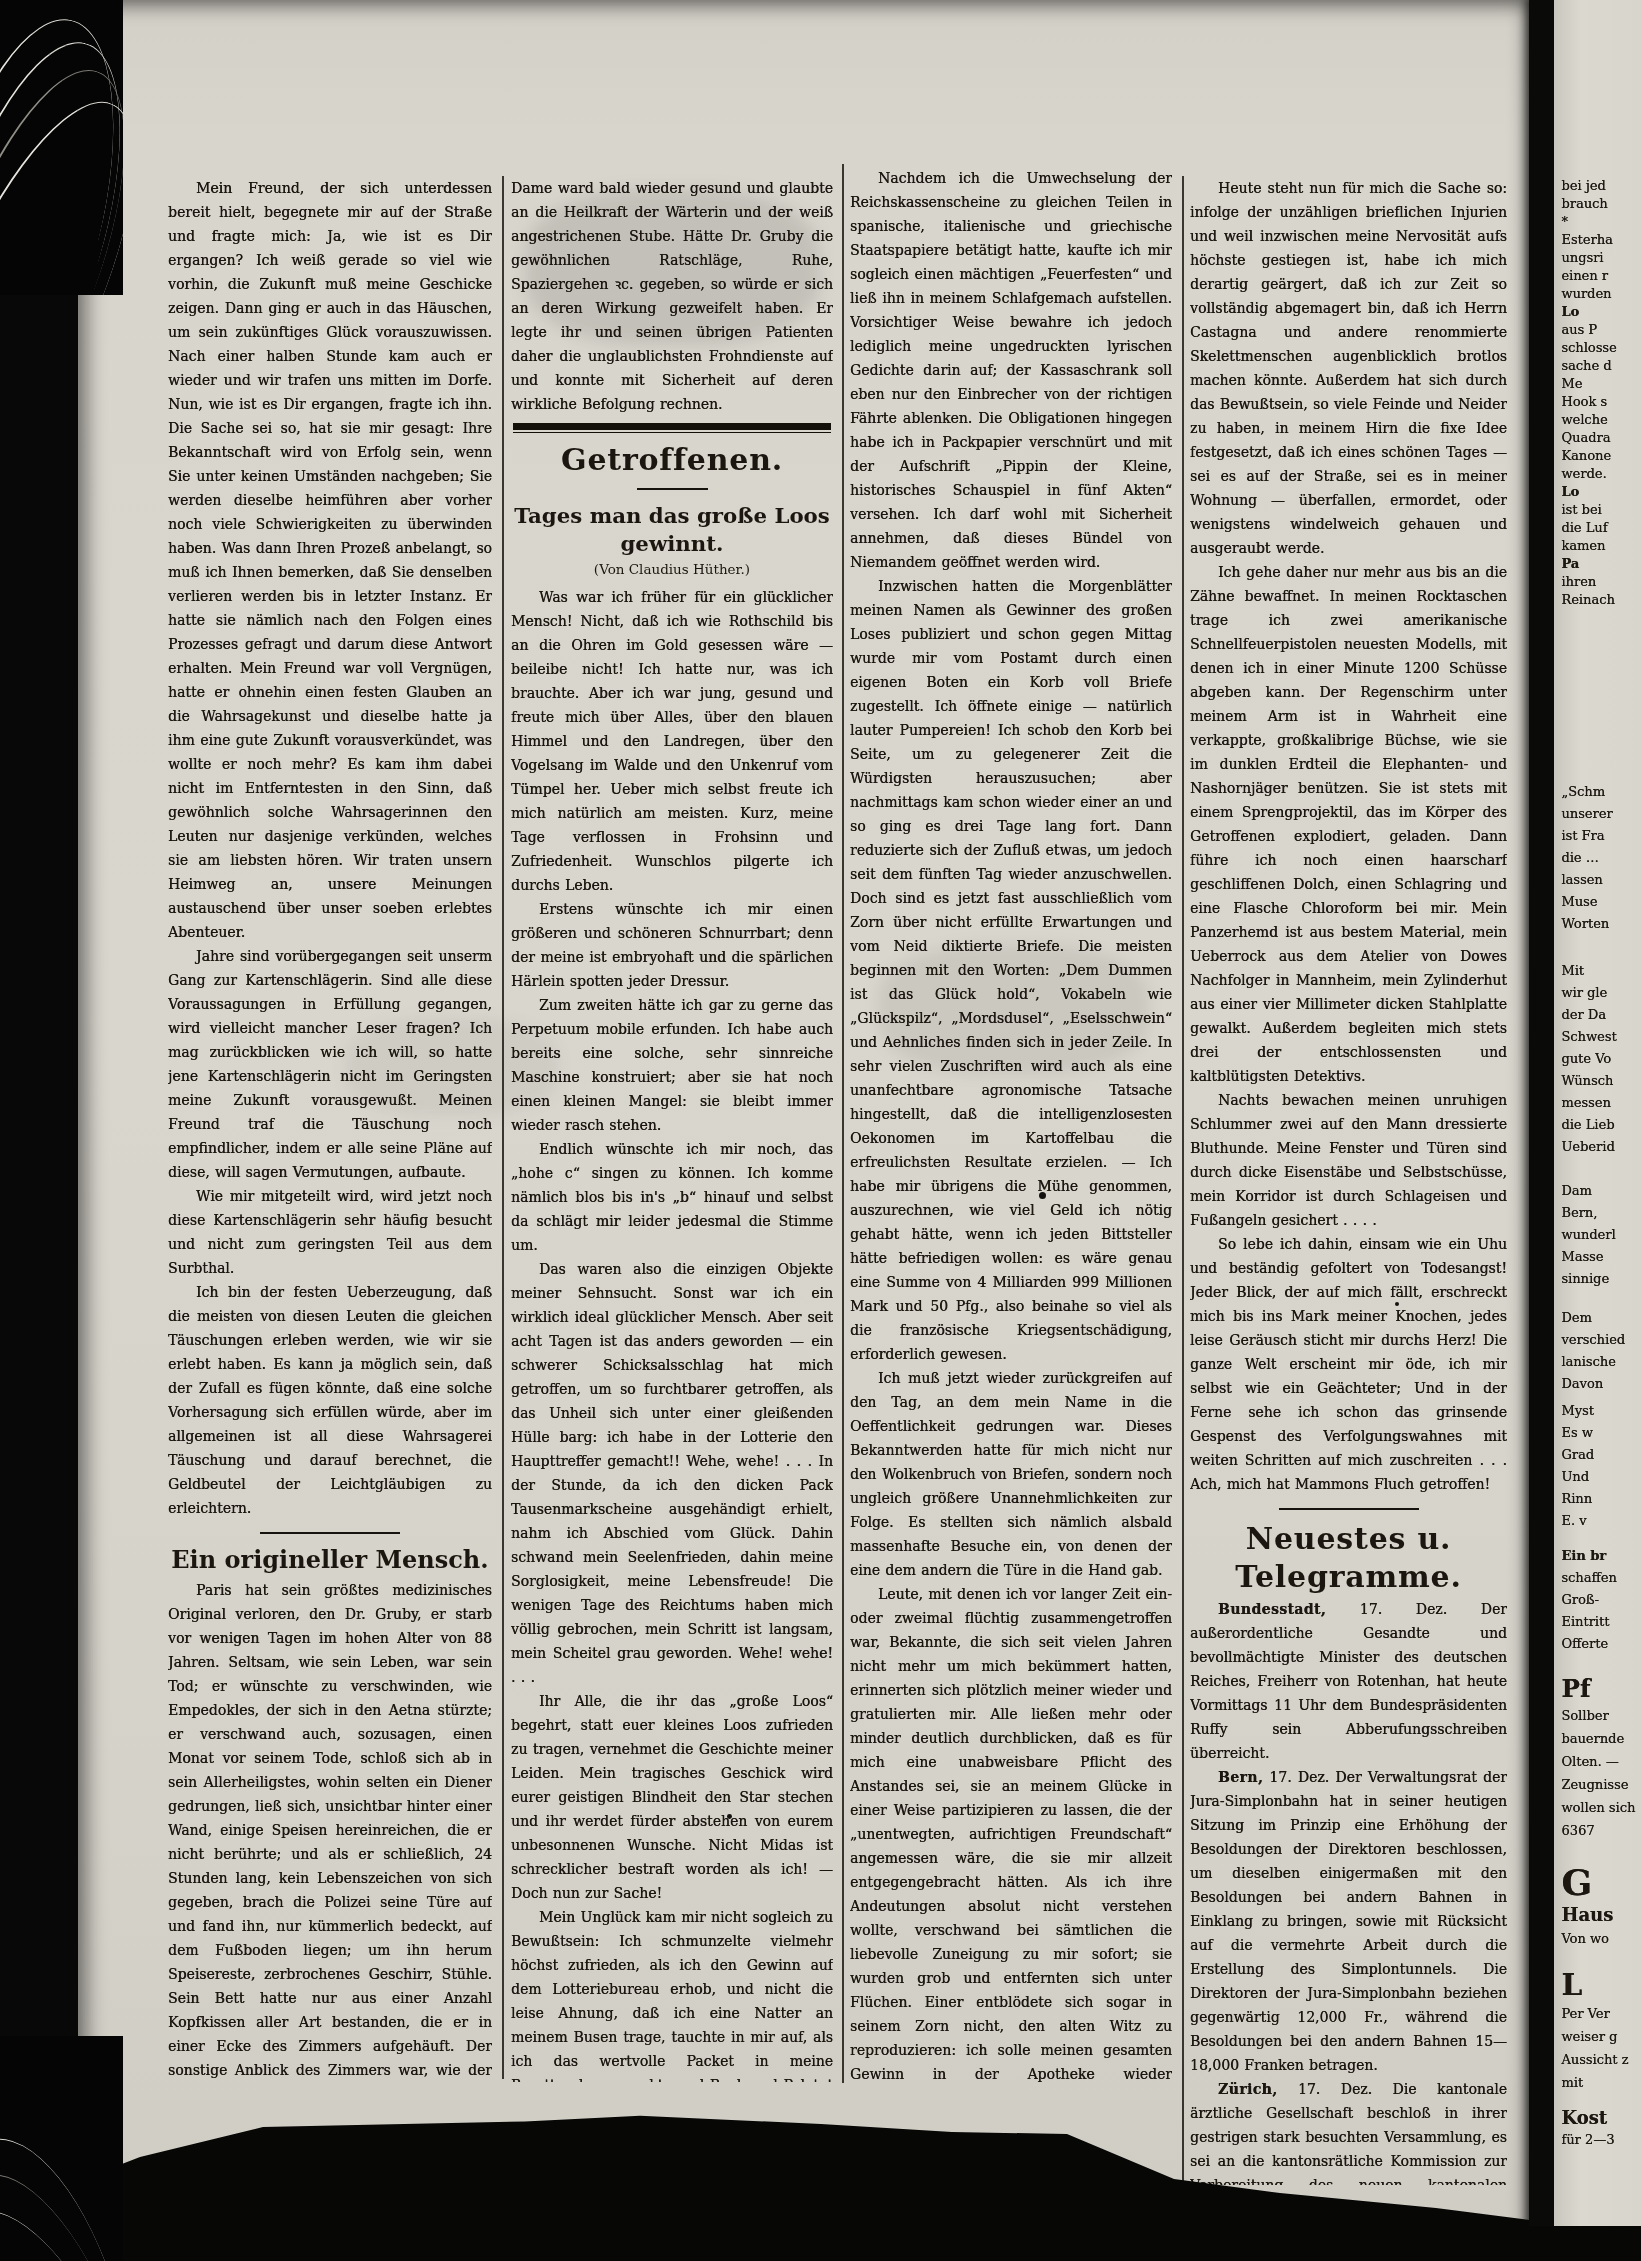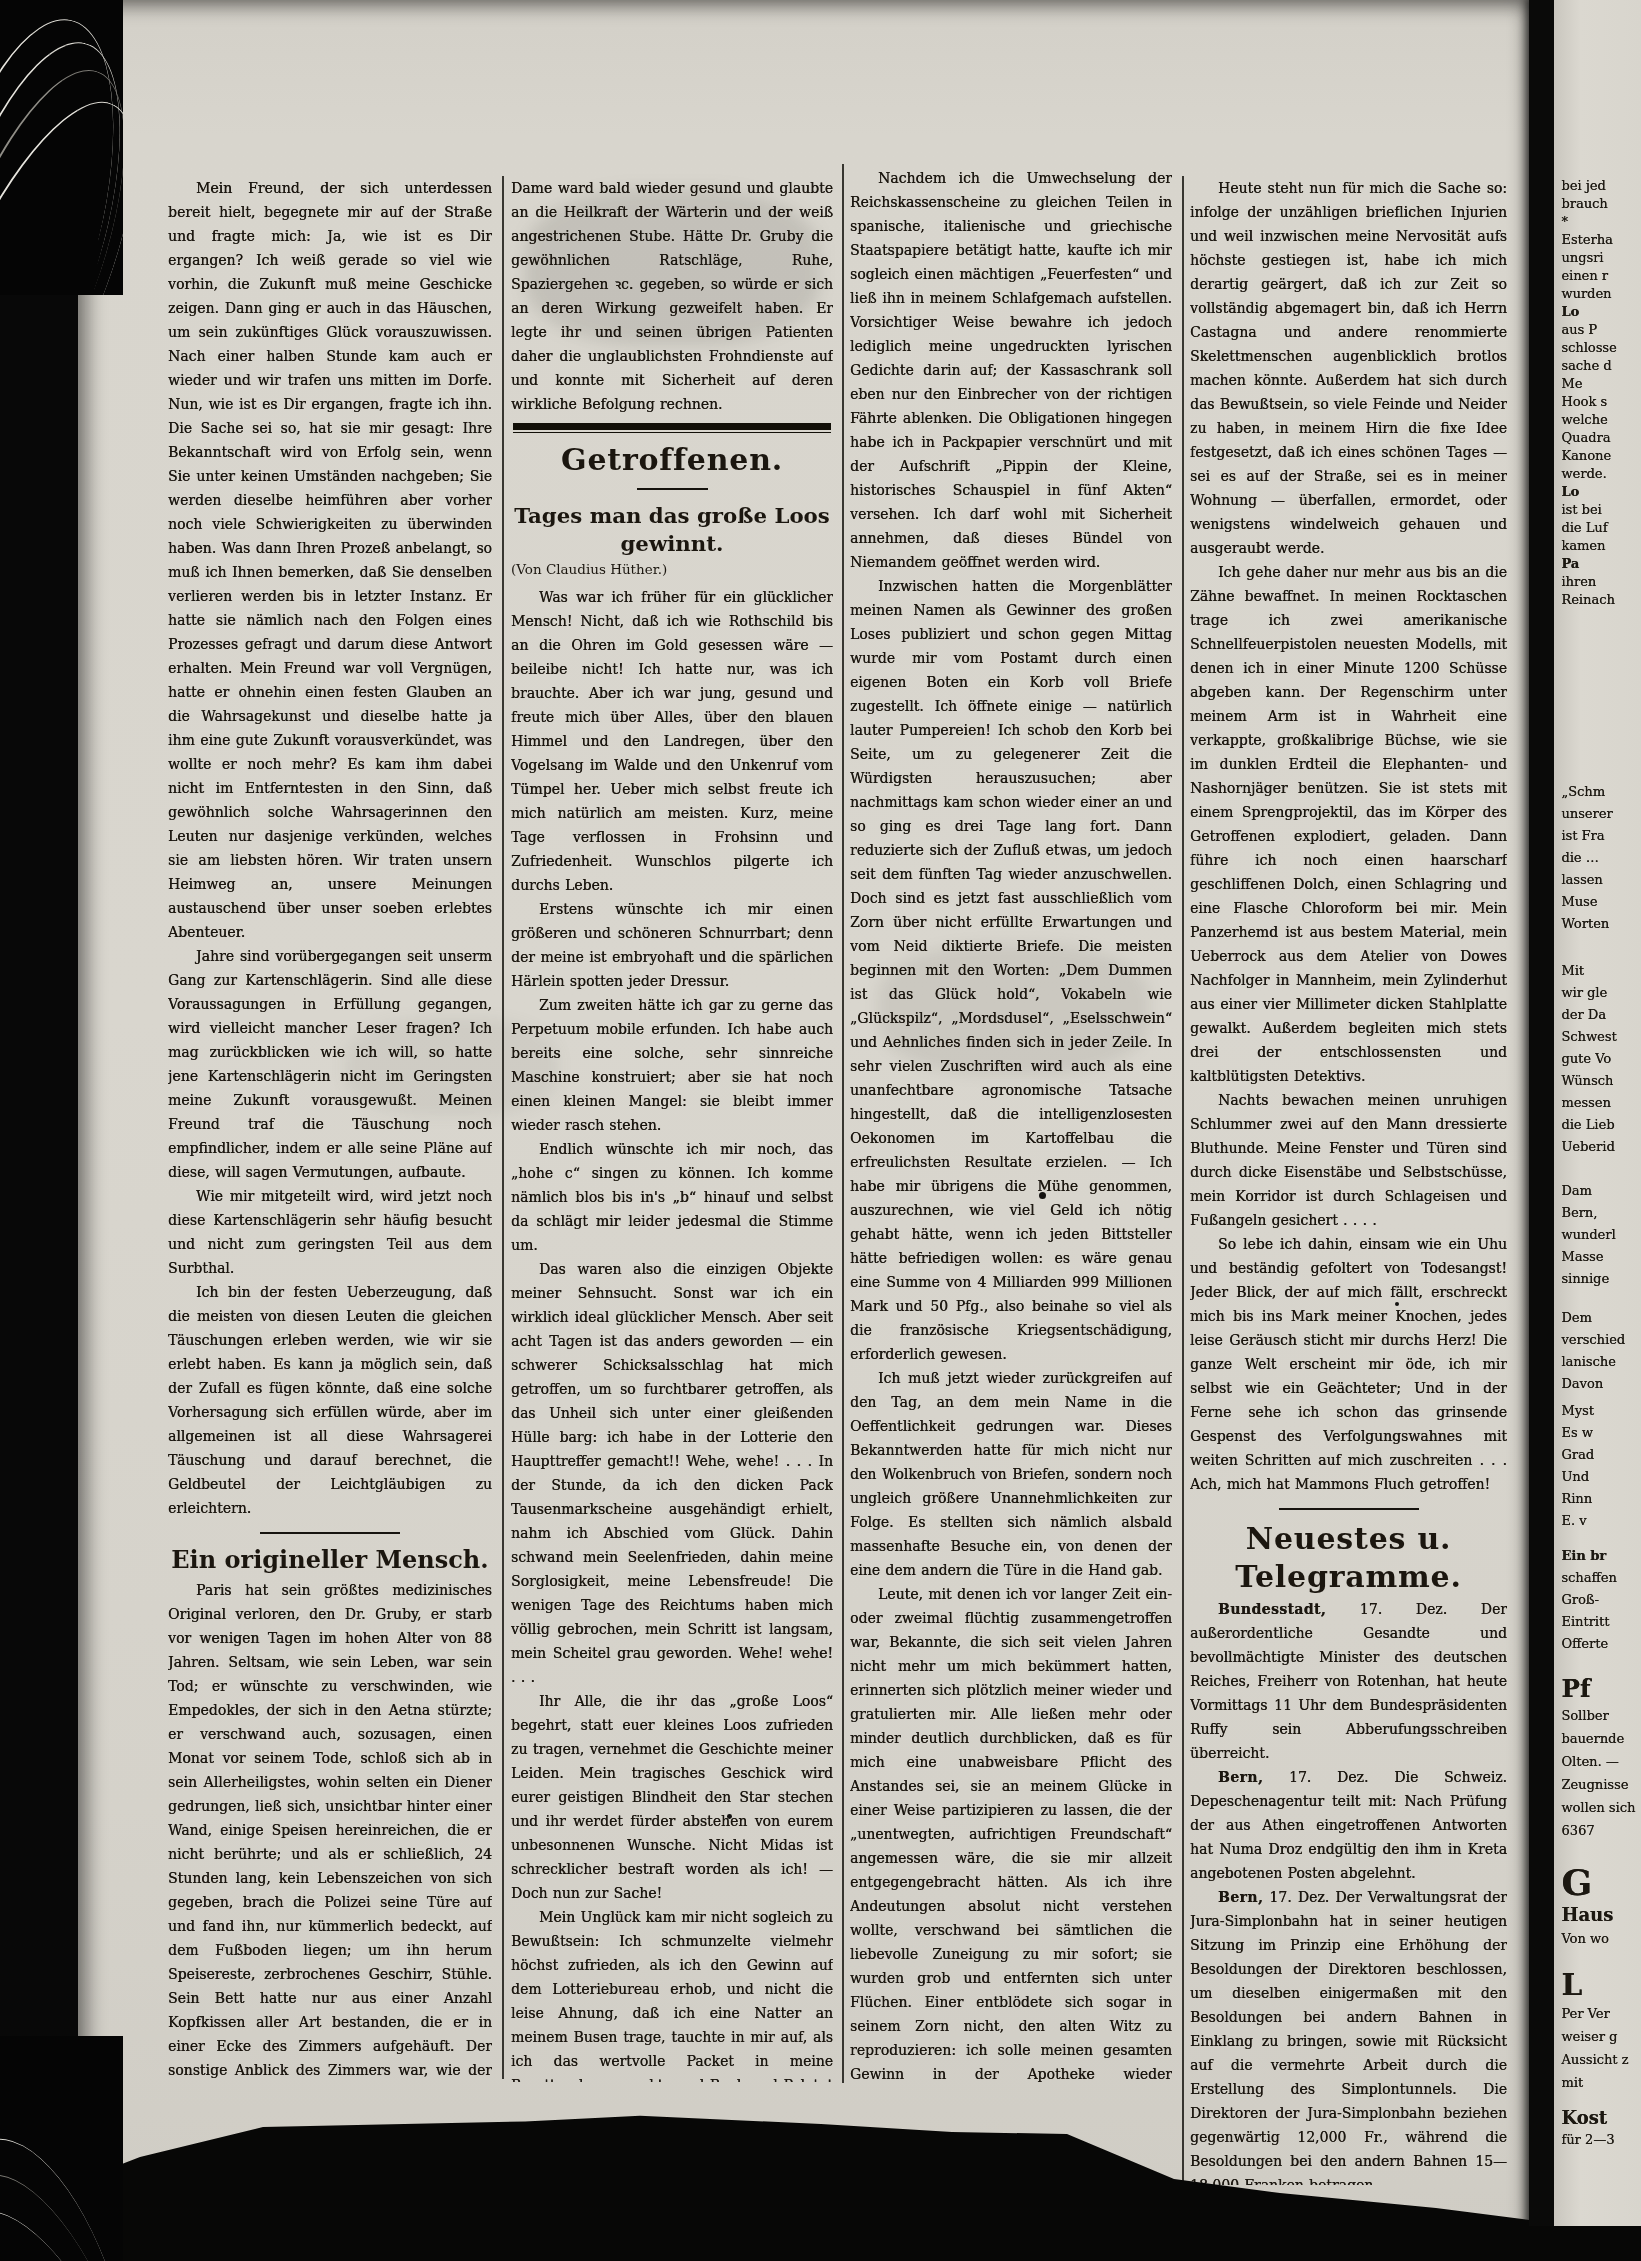--- a/index.html
+++ b/index.html
@@ -30,7 +30,7 @@
   .h-xl{font-size:30px;line-height:38px;margin:4.9px 0 1.6px 0;letter-spacing:0.8px;}
   .h-lg{font-size:24px;line-height:31px;margin:1.6px 0 3.3px 0;}
   .h-md{font-size:21.3px;line-height:28px;margin:1.6px 0 1.6px 0;}
-  .byline{text-align:left;font-size:13.5px;line-height:21.3px;margin-bottom:4.9px;}
+  .byline{text-align:center;font-size:13.5px;line-height:21.3px;margin-bottom:4.9px;}
   .edgebox{position:absolute;left:0;width:123px;background:#050505;overflow:hidden;}
   .arc{position:absolute;border-left:2.5px solid #e6e4dd;border-top:1.6px solid #d9d7d0;
        border-radius:50% 50% 0 0 / 60% 60% 0 0;background:transparent;}

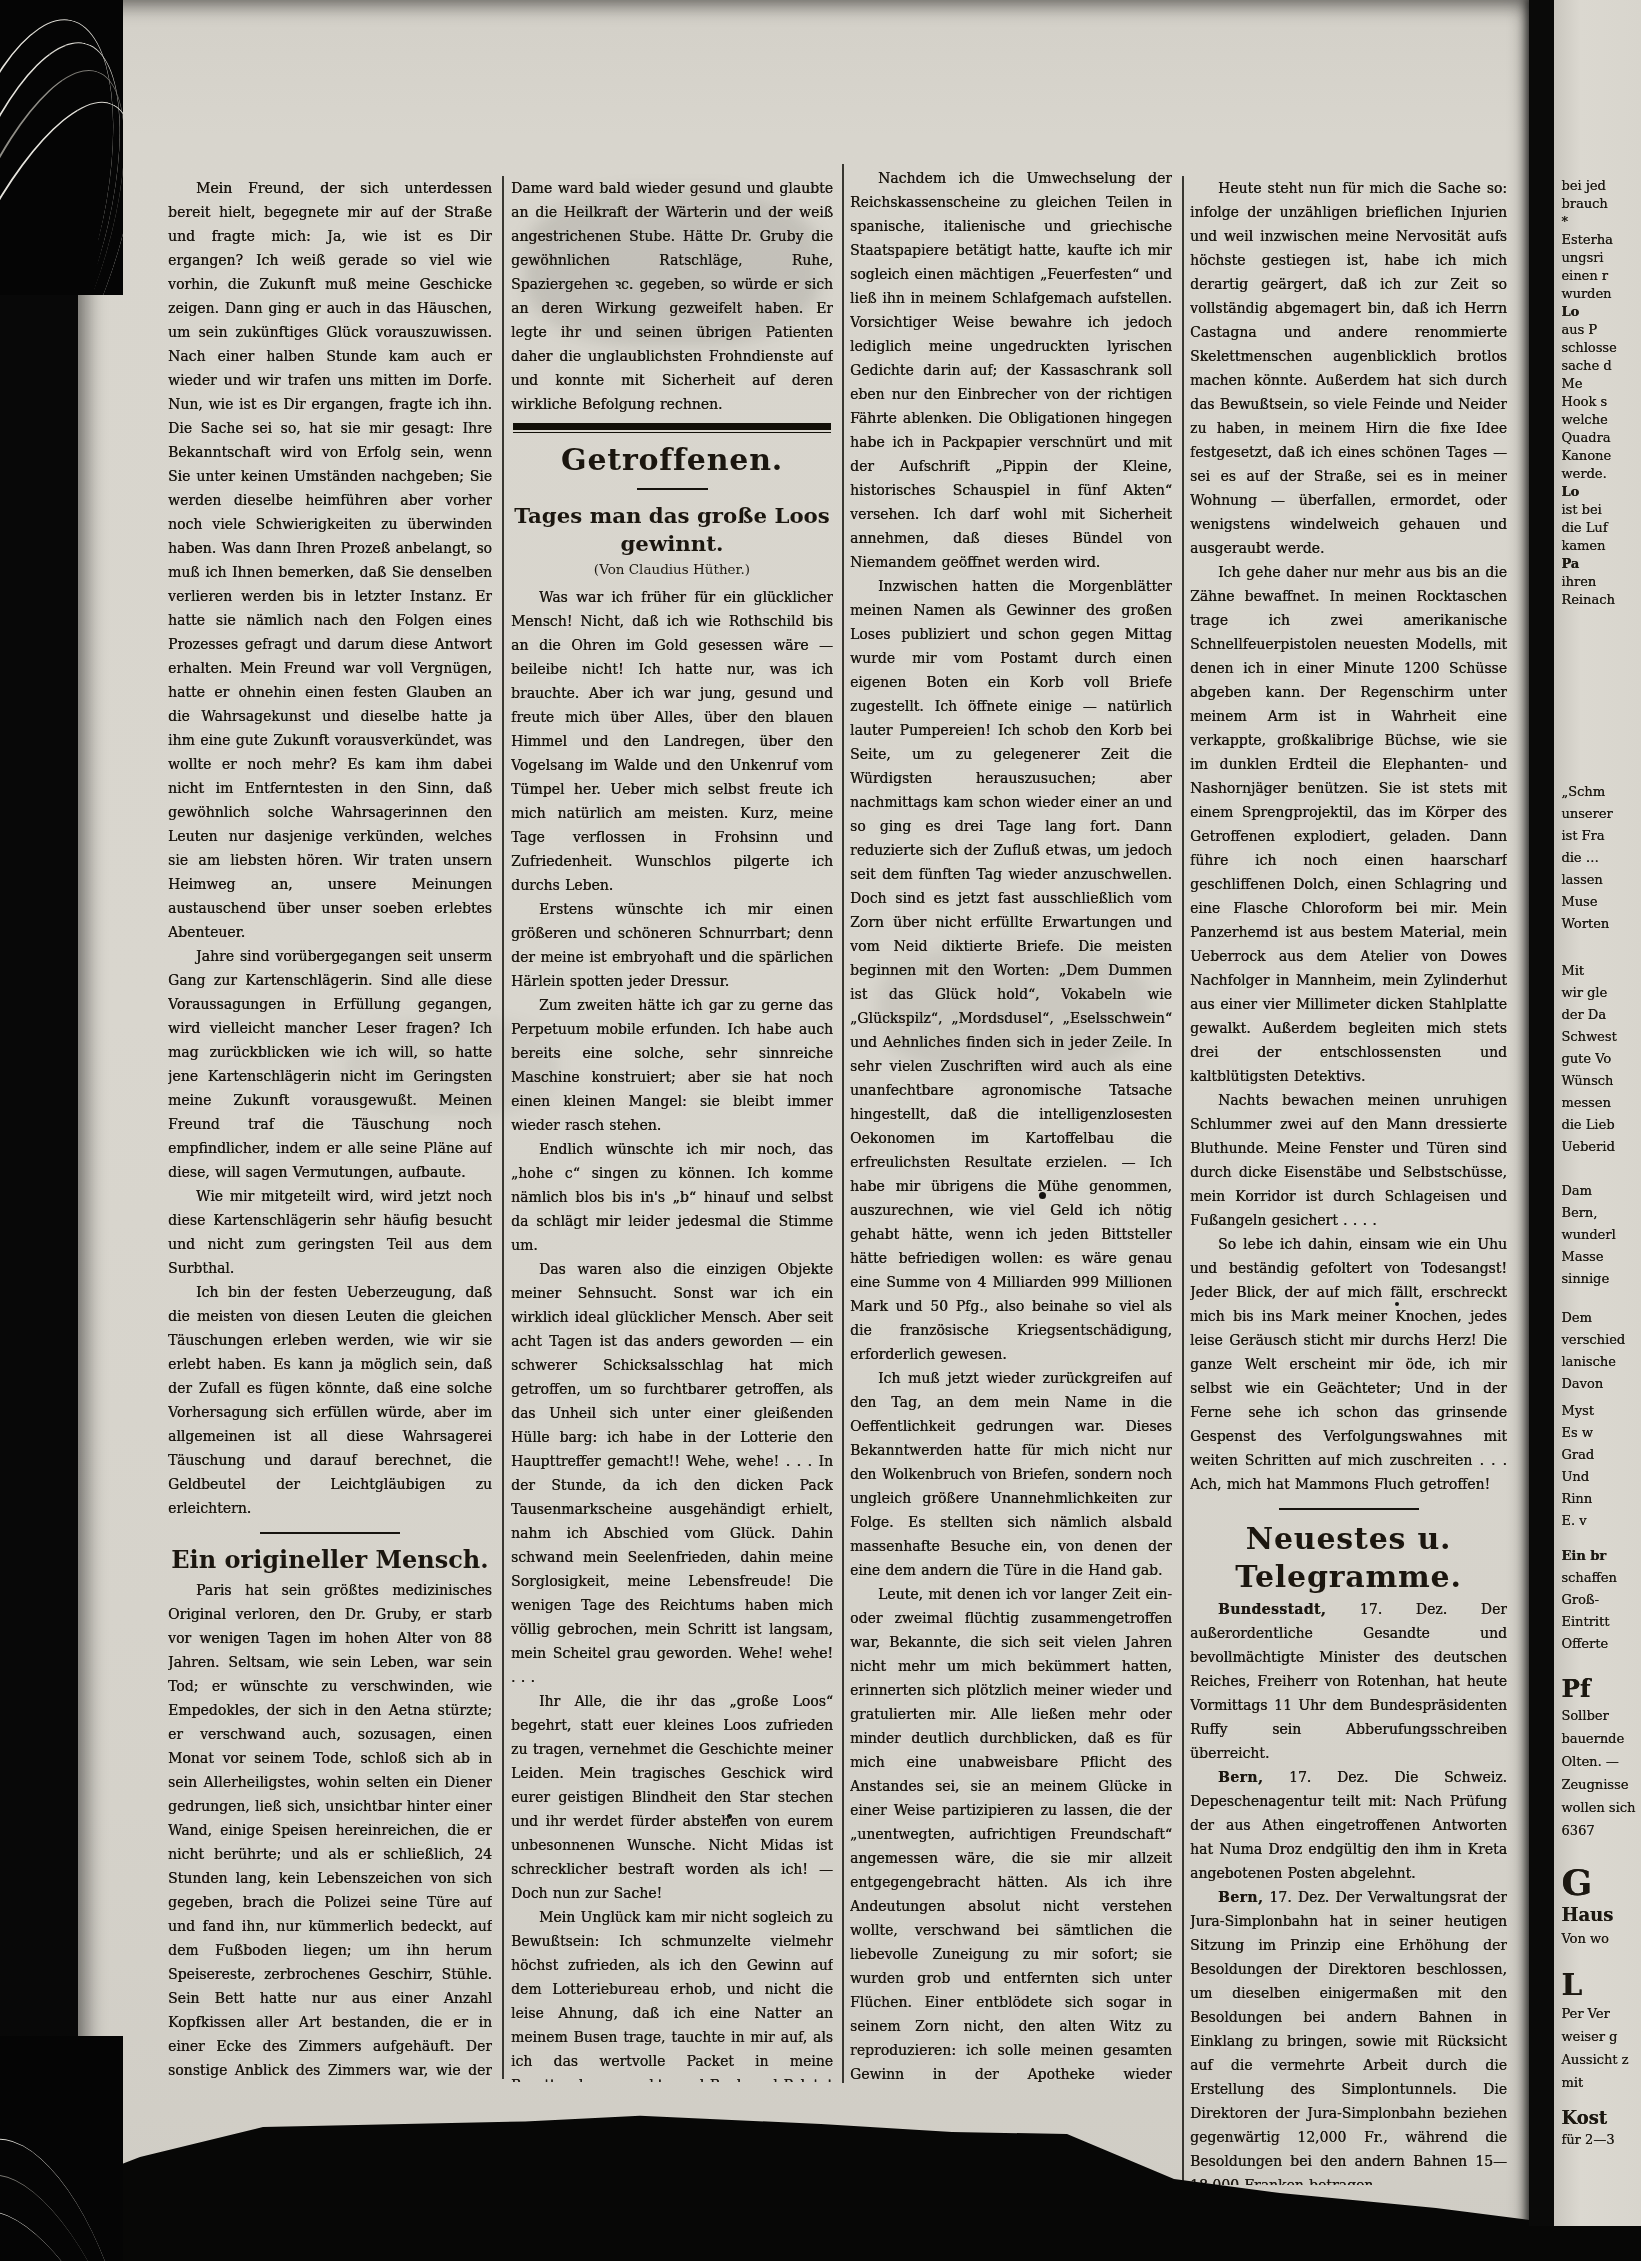--- a/index.html
+++ b/index.html
@@ -94,7 +94,6 @@
       <div class="divider"></div>
       <h2 class="h-xl">Neuestes u. Telegramme.</h2>
       <p class="para"><span class="lead">Bundesstadt,</span> 17. Dez. Der außerordentliche Gesandte und bevollmächtigte Minister des deutschen Reiches, Freiherr von Rotenhan, hat heute Vormittags 11 Uhr dem Bundespräsidenten Ruffy sein Abberufungsschreiben überreicht.</p>
-      <p class="para"><span class="lead">Bern,</span> 17. Dez. Die Schweiz. Depeschenagentur teilt mit: Nach Prüfung der aus Athen eingetroffenen Antworten hat Numa Droz endgültig den ihm in Kreta angebotenen Posten abgelehnt.</p>
       <p class="para"><span class="lead">Bern,</span> 17. Dez. Der Verwaltungsrat der Jura-Simplonbahn hat in seiner heutigen Sitzung im Prinzip eine Erhöhung der Besoldungen der Direktoren beschlossen, um dieselben einigermaßen mit den Besoldungen bei andern Bahnen in Einklang zu bringen, sowie mit Rücksicht auf die vermehrte Arbeit durch die Erstellung des Simplontunnels. Die Direktoren der Jura-Simplonbahn beziehen gegenwärtig 12,000 Fr., während die Besoldungen bei den andern Bahnen 15—18,000 Franken betragen.</p>
       <p class="para"><span class="lead">Zürich,</span> 17. Dez. Die kantonale ärztliche Gesellschaft beschloß in ihrer gestrigen stark besuchten Versammlung, es sei an die kantonsrätliche Kommission zur Vorbereitung des neuen kantonalen Schulgesetzes und an die kantonale Sanitätsdirektion eine Doppeleingabe zu richten, in welcher dem Wunsche Ausdruck gegeben wird, es möchte im neuen Schulgesetzentwurf ein Paragraph aufgenommen werden, welcher die periodische medizinische Untersuchung aller Schulkinder und eine periodische Enquete über den sanitären Zustand in den Schulen des ganzen Kantons durch patentierte Aerzte vorschreibt.</p>
     </div>

